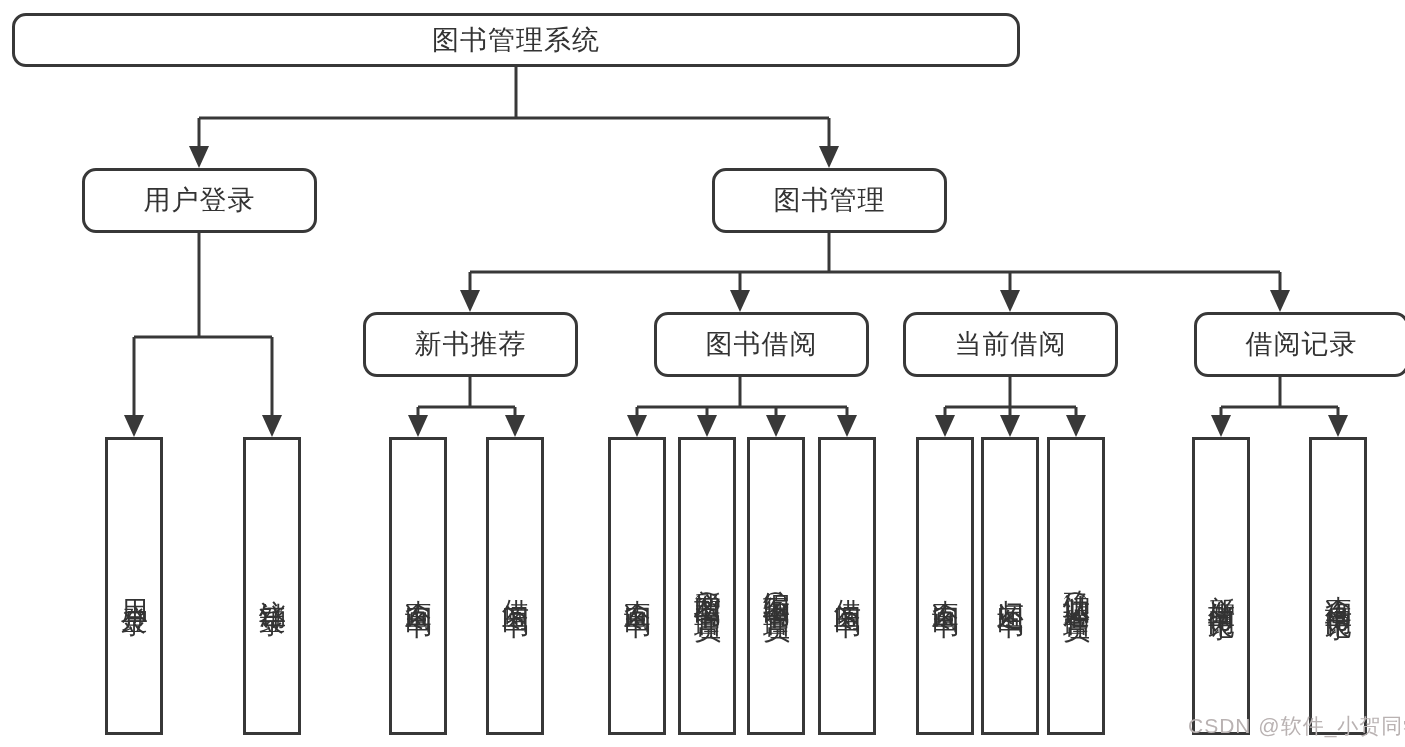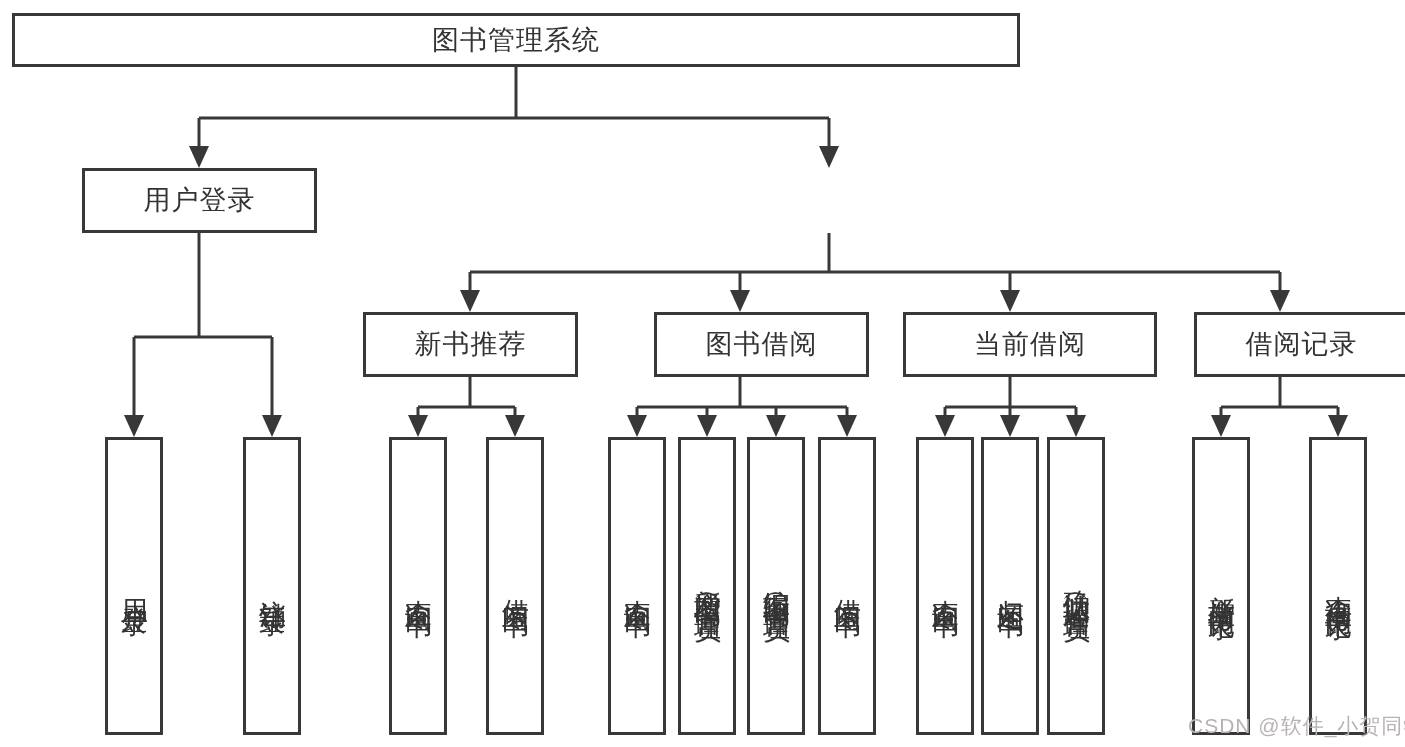--- a/index.html
+++ b/index.html
@@ -22,7 +22,7 @@
     display:flex;align-items:center;justify-content:center;
     font-size:27px;line-height:1;white-space:nowrap;
   }
-  .h-node{letter-spacing:1px;}
+  .h-node{letter-spacing:1px;border-radius:14px;}
   .v-node{
     writing-mode:vertical-rl;text-orientation:mixed;
     letter-spacing:4px;font-size:27px;

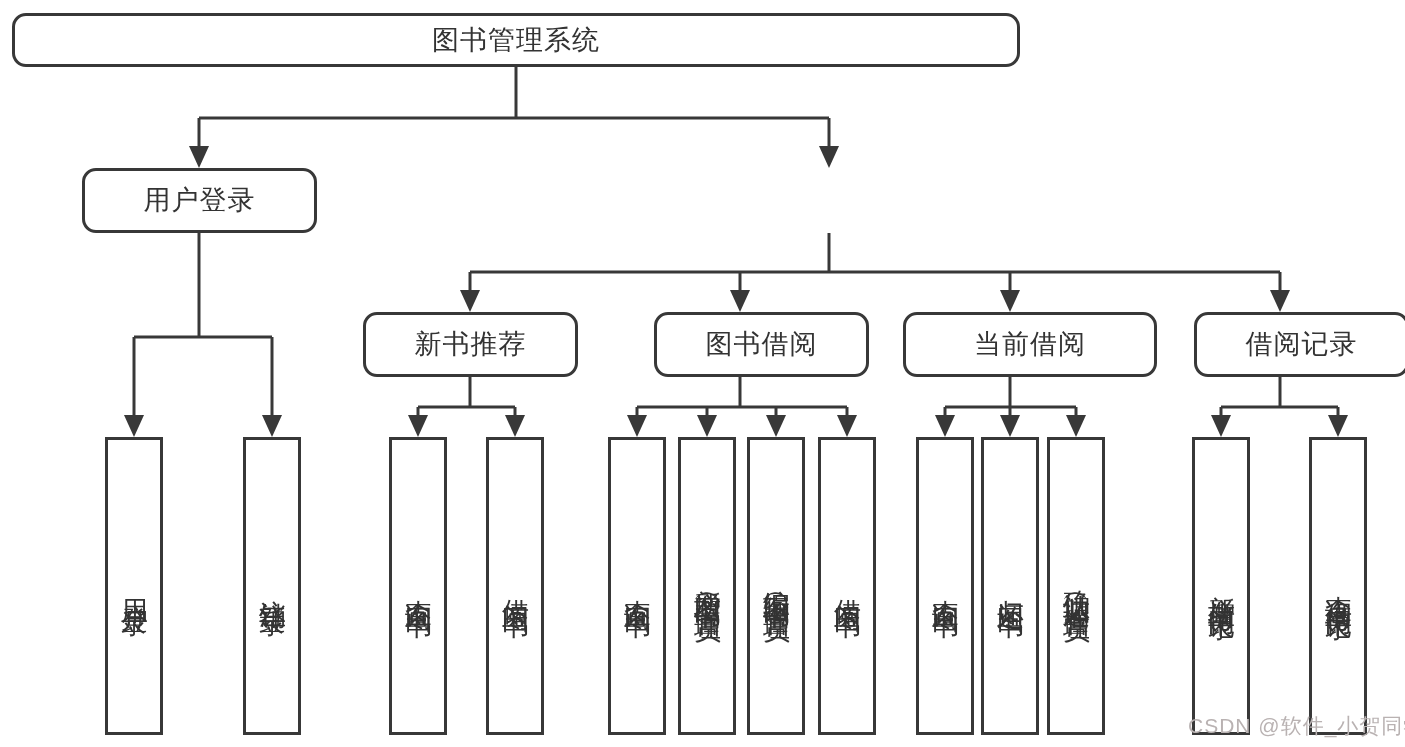--- a/index.html
+++ b/index.html
@@ -117,6 +117,7 @@
   <div class="node h-node" style="left:12px;top:13px;width:1008px;height:54px;">图书管理系统</div>
 
   <div class="node h-node" style="left:82px;top:168px;width:235px;height:65px;">用户登录</div>
+  <div class="node h-node" style="left:712px;top:168px;width:235px;height:65px;">图书管理</div>
 
   <div class="node h-node" style="left:363px;top:312px;width:215px;height:65px;">新书推荐</div>
   <div class="node h-node" style="left:654px;top:312px;width:215px;height:65px;">图书借阅</div>

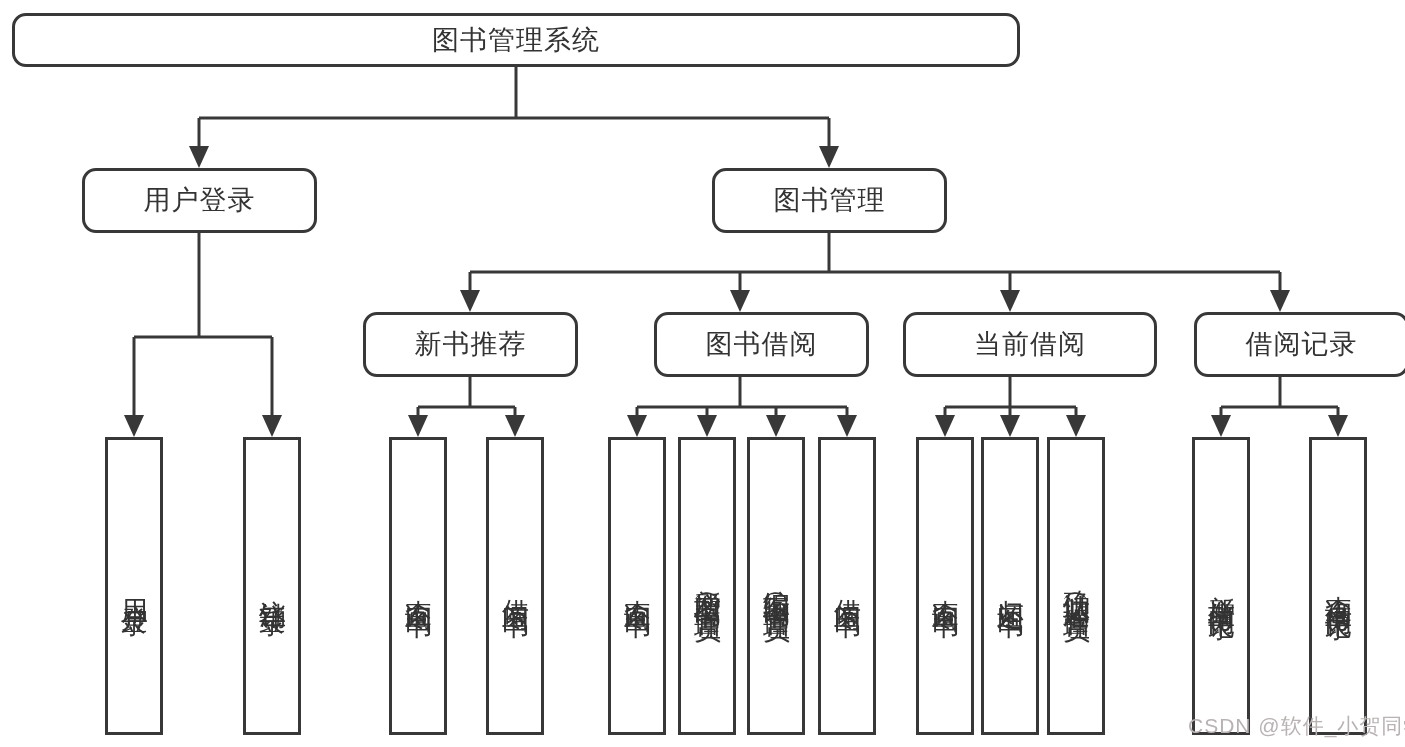--- a/index.html
+++ b/index.html
@@ -121,7 +121,7 @@
 
   <div class="node h-node" style="left:363px;top:312px;width:215px;height:65px;">新书推荐</div>
   <div class="node h-node" style="left:654px;top:312px;width:215px;height:65px;">图书借阅</div>
-  <div class="node h-node" style="left:903px;top:312px;width:254px;height:65px;">当前借阅</div>
+  <div class="node h-node" style="left:903px;top:312px;width:215px;height:65px;">当前借阅</div>
   <div class="node h-node" style="left:1173px;top:312px;width:215px;height:65px;margin-left:21px;">借阅记录</div>
 
   <div class="node v-node" style="left:105px;top:437px;width:58px;height:298px;">用户登录</div>

